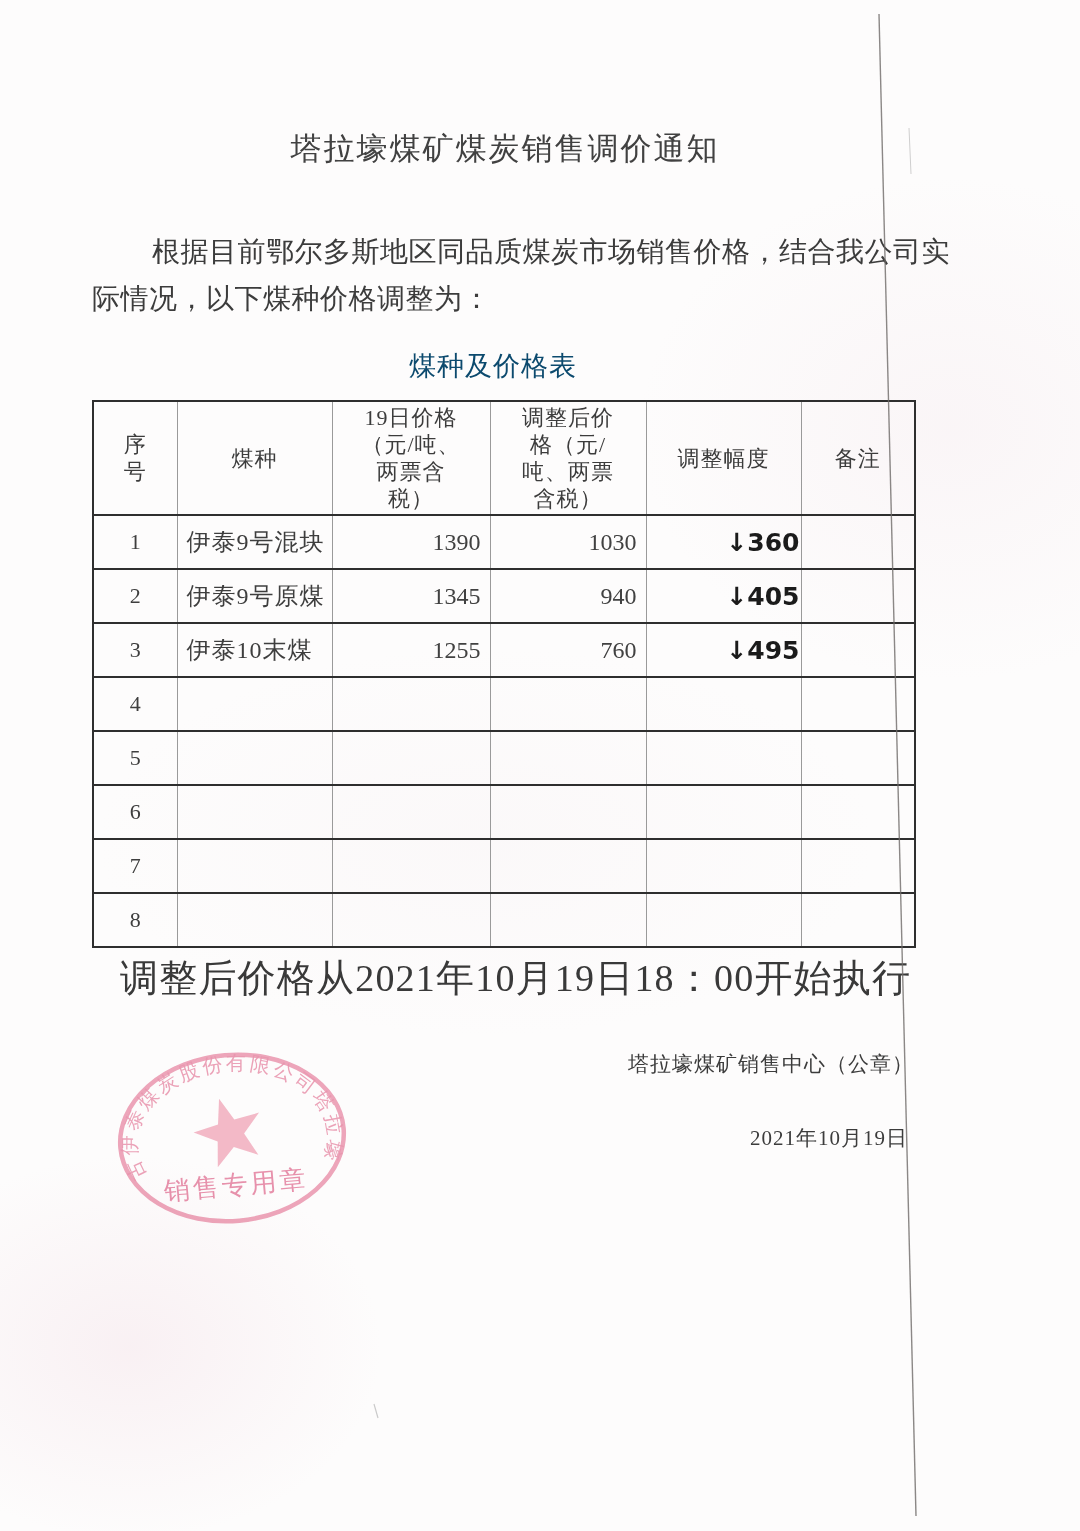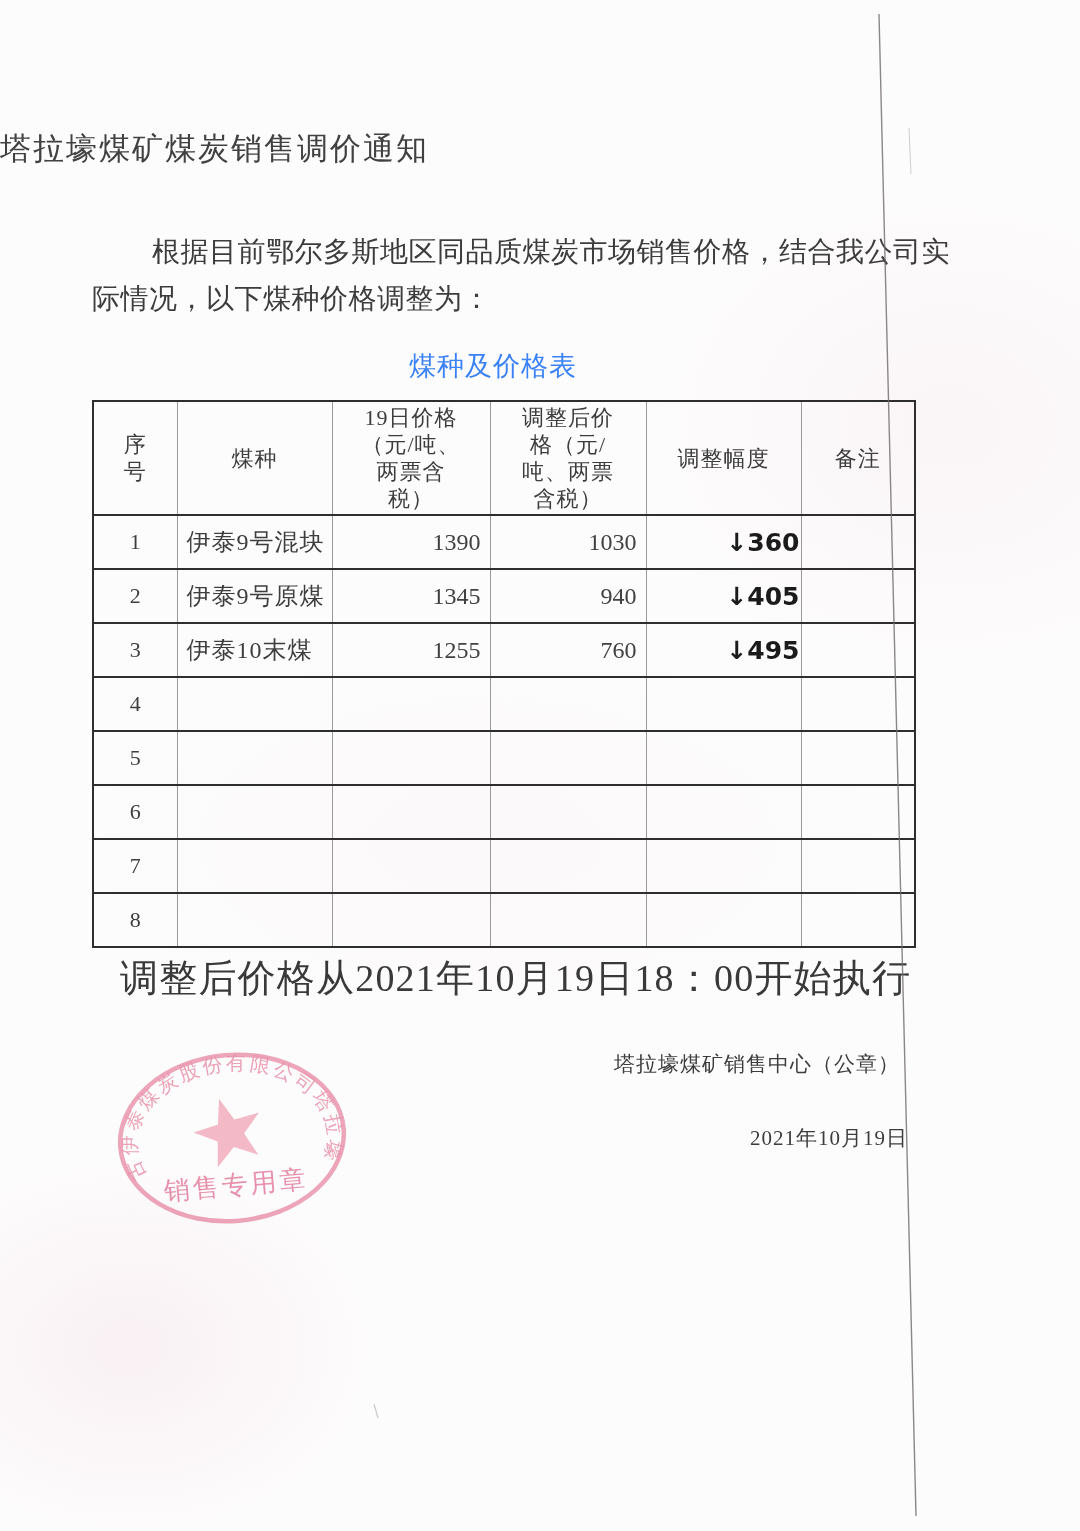--- a/index.html
+++ b/index.html
@@ -14,7 +14,7 @@
     color:#3c3c3c;
   }
   .abs{position:absolute;}
-  .doc-title{left:0;top:128px;width:1010px;font-size:31px;letter-spacing:2px;color:#414141;}
+  .doc-title{left:0;top:128px;width:1010px;text-align:center;font-size:31px;letter-spacing:2px;color:#414141;}
   .intro{left:92px;top:228px;width:858px;font-size:28px;line-height:47px;letter-spacing:.5px;text-indent:60px;color:#3c3c3c;}
   .table-title{left:0;top:348px;width:986px;text-align:center;font-size:27px;letter-spacing:1px;color:#3b82f6;}
   table.price{

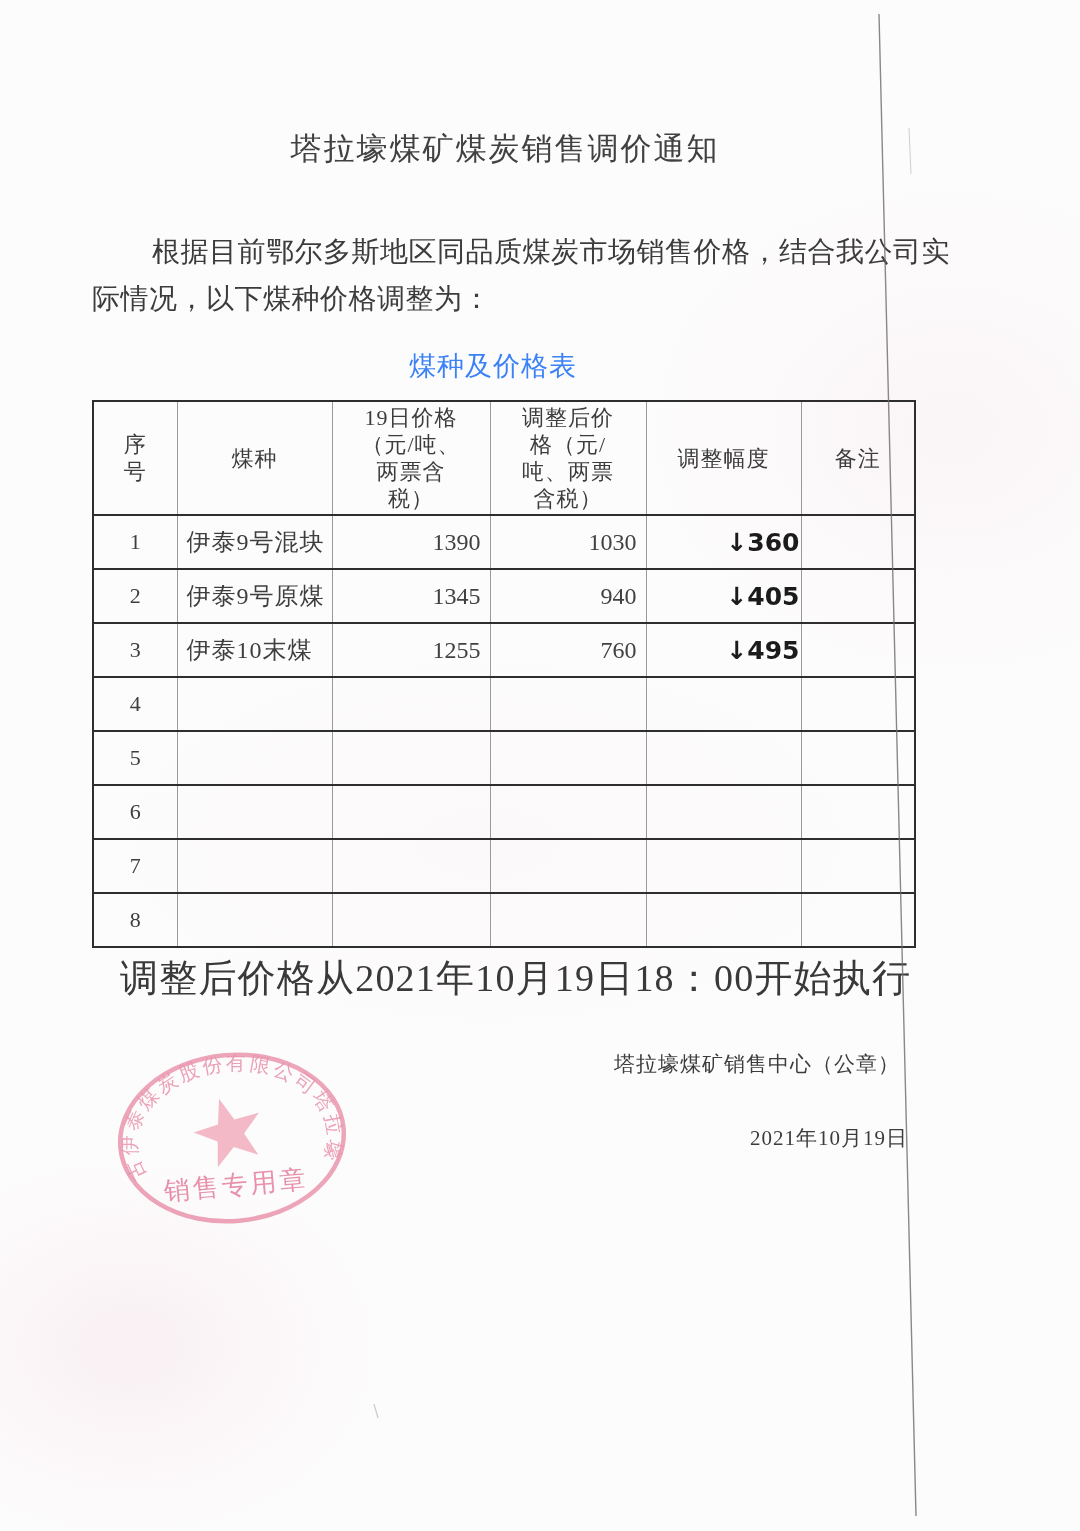--- a/index.html
+++ b/index.html
@@ -16,7 +16,7 @@
   .abs{position:absolute;}
   .doc-title{left:0;top:128px;width:1010px;text-align:center;font-size:31px;letter-spacing:2px;color:#414141;}
   .intro{left:92px;top:228px;width:858px;font-size:28px;line-height:47px;letter-spacing:.5px;text-indent:60px;color:#3c3c3c;}
-  .table-title{left:0;top:348px;width:986px;text-align:center;font-size:27px;letter-spacing:1px;color:#3b82f6;}
+  .table-title{left:0;top:348px;width:986px;text-align:center;font-size:27px;letter-spacing:1px;color:#0c4a6e;}
   table.price{
     position:absolute;left:92px;top:400px;width:822px;
     border-collapse:collapse;table-layout:fixed;

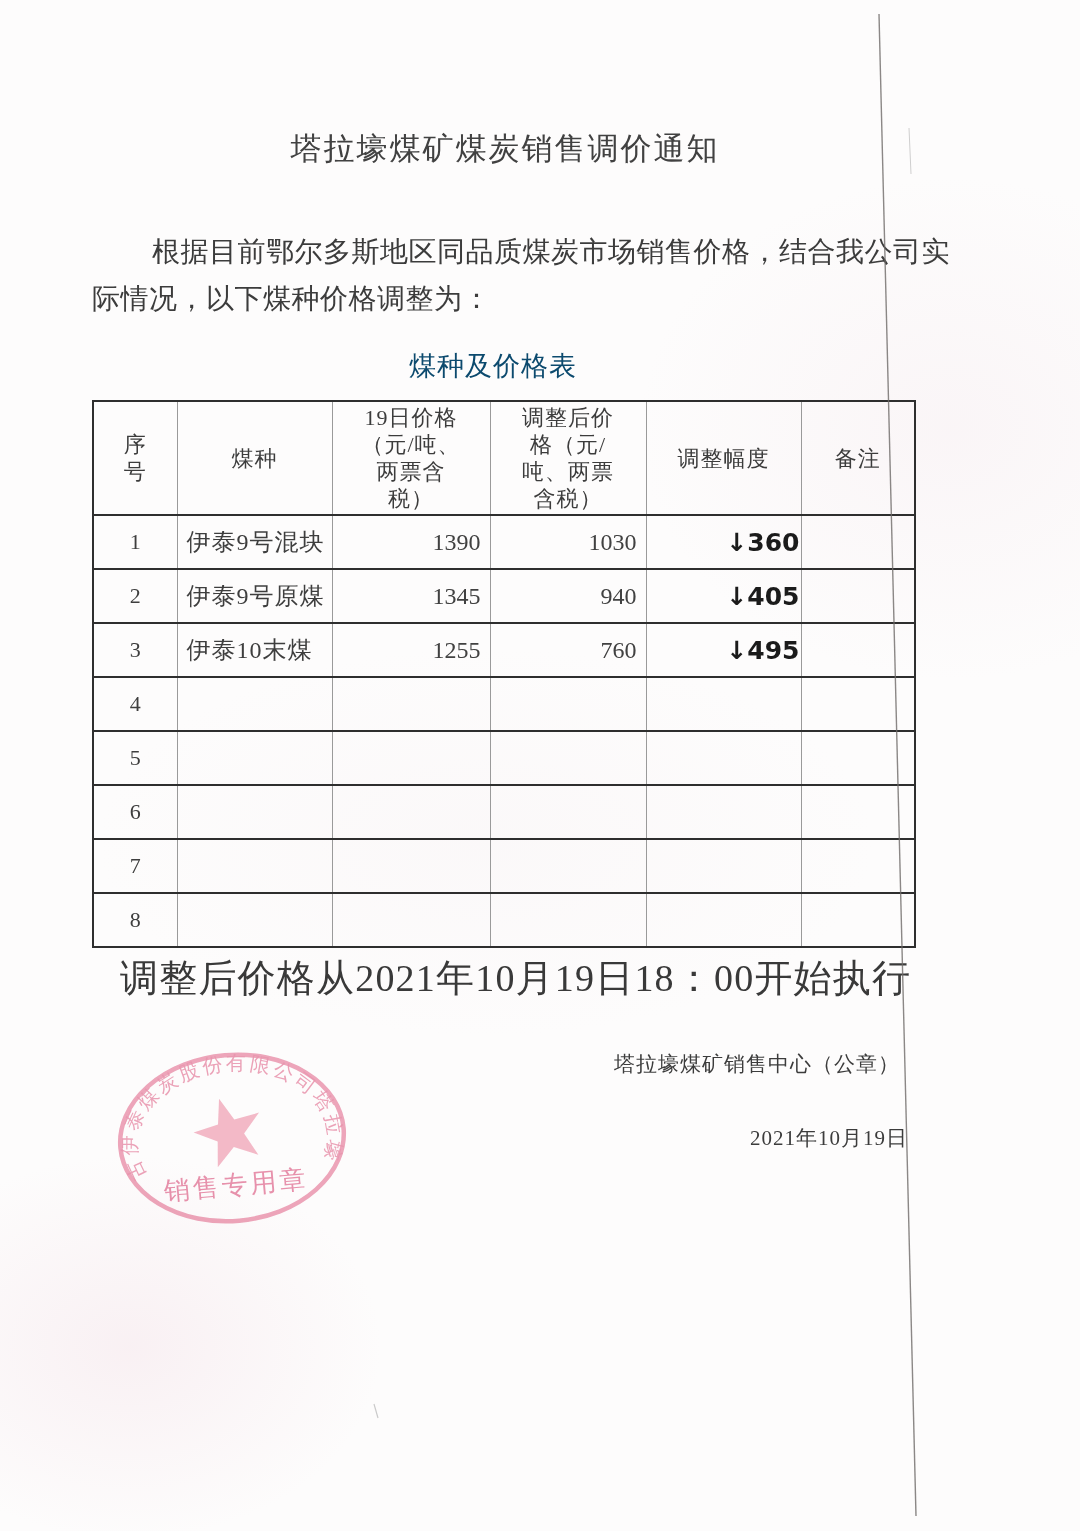--- a/index.html
+++ b/index.html
@@ -36,7 +36,7 @@
   td.c-change{text-align:right;font-family:"DejaVu Sans","Liberation Sans",sans-serif;font-weight:bold;font-size:25px;color:#1b1b1b;}
   td.c-note{font-size:22px;}
   .effective{left:120px;top:953px;font-size:38px;letter-spacing:1.2px;color:#393939;}
-  .signoff{right:180px;top:1050px;font-size:21px;letter-spacing:1px;color:#3c3c3c;}
+  .signoff{right:166px;top:1050px;font-size:21px;letter-spacing:1px;color:#3c3c3c;}
   .sign-date{right:172px;top:1124px;font-size:21px;letter-spacing:1px;color:#3c3c3c;}
   svg.artifacts{position:absolute;left:0;top:0;pointer-events:none;}
   svg.stamp{position:absolute;left:98px;top:1036px;mix-blend-mode:multiply;opacity:.93;}

